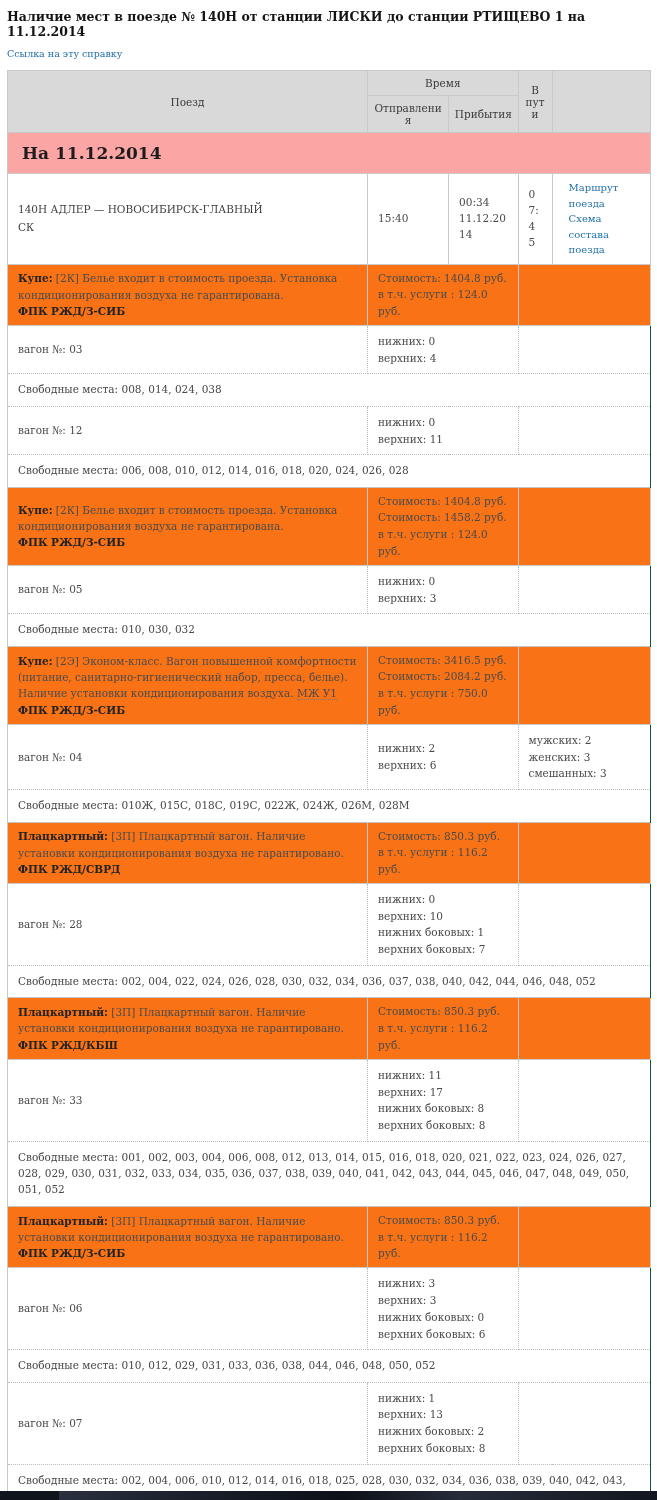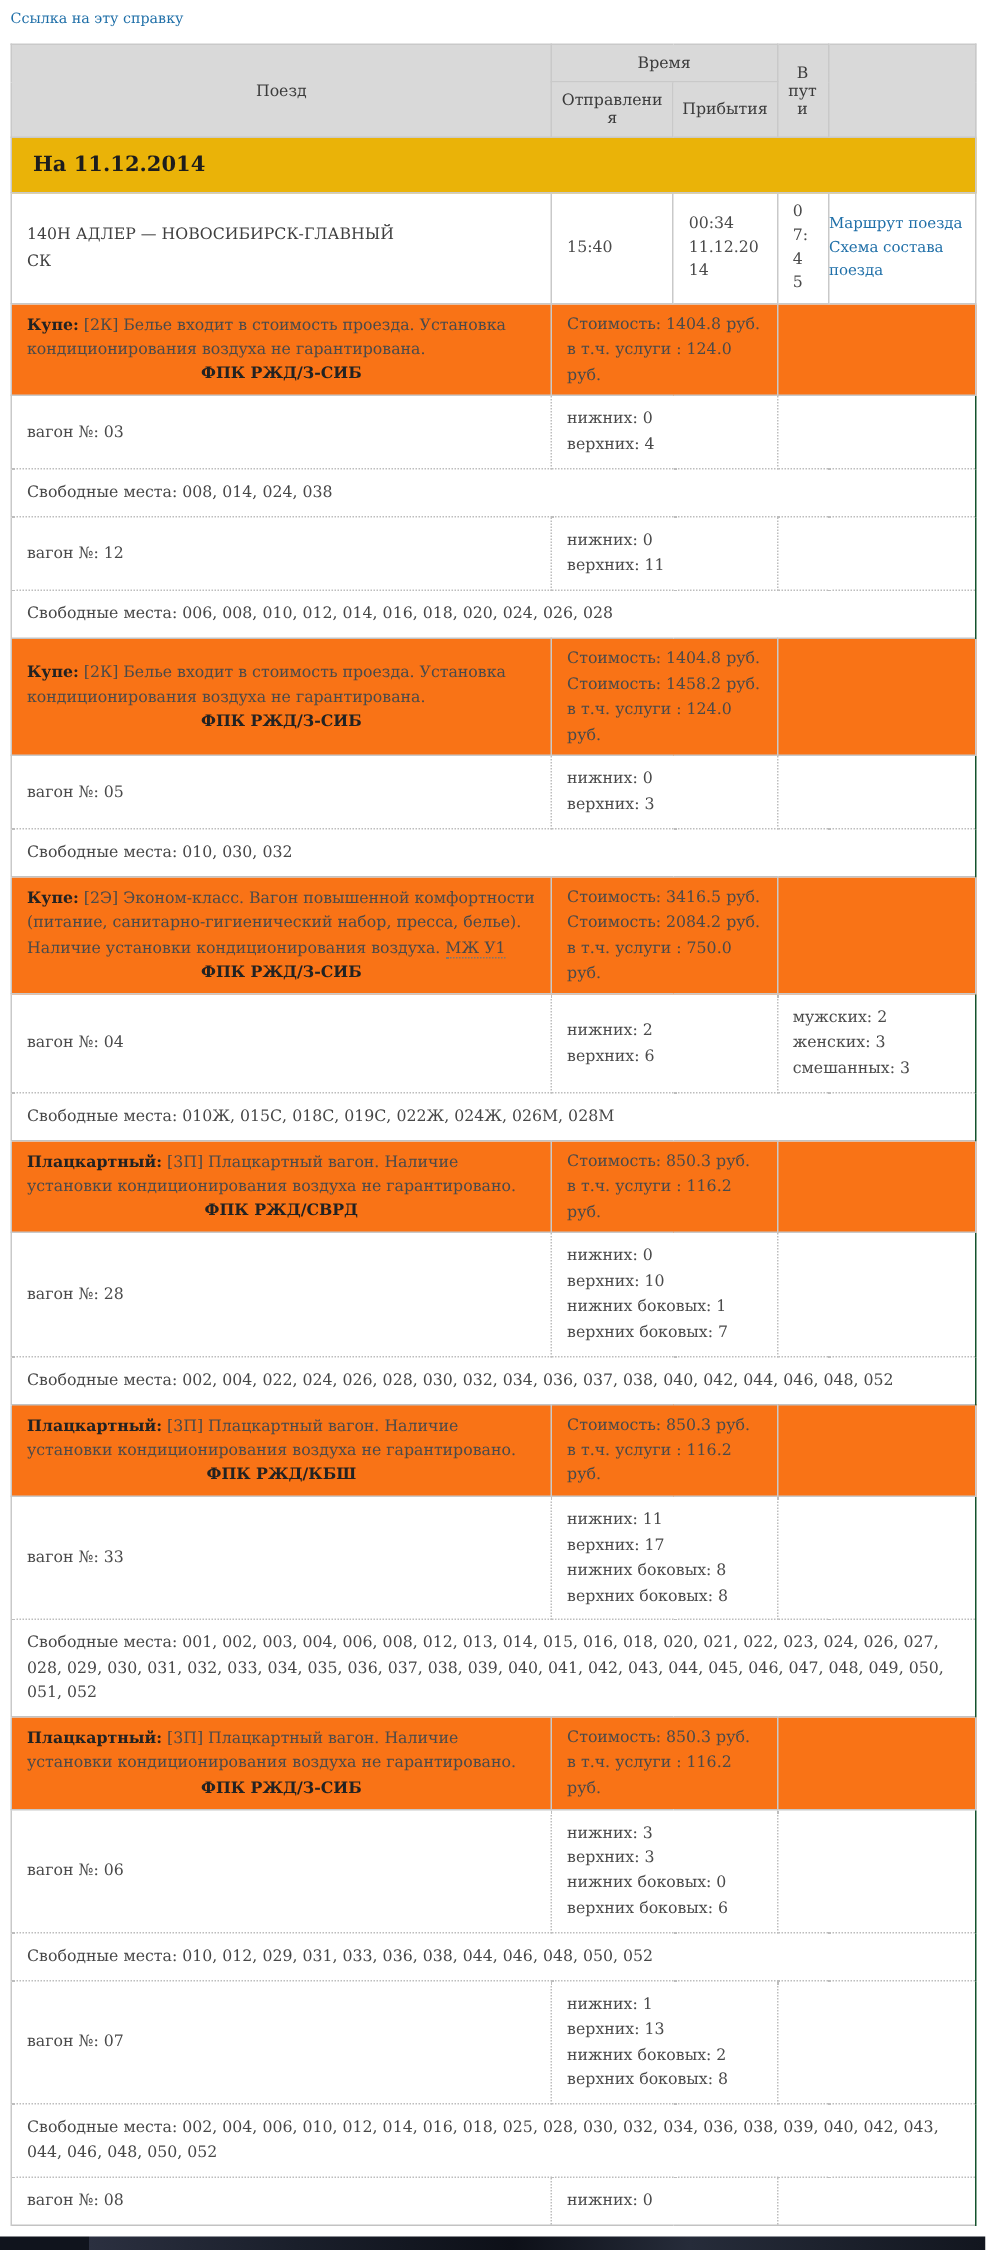--- a/index.html
+++ b/index.html
@@ -38,6 +38,7 @@
 <body>
 
 <div class="wrap">
+  <div class="page-title">Наличие мест в поезде № 140Н от станции ЛИСКИ до станции РТИЩЕВО 1 на 11.12.2014</div>
   <a class="ref-link">Ссылка на эту справку</a>
 
   <table class="avail">

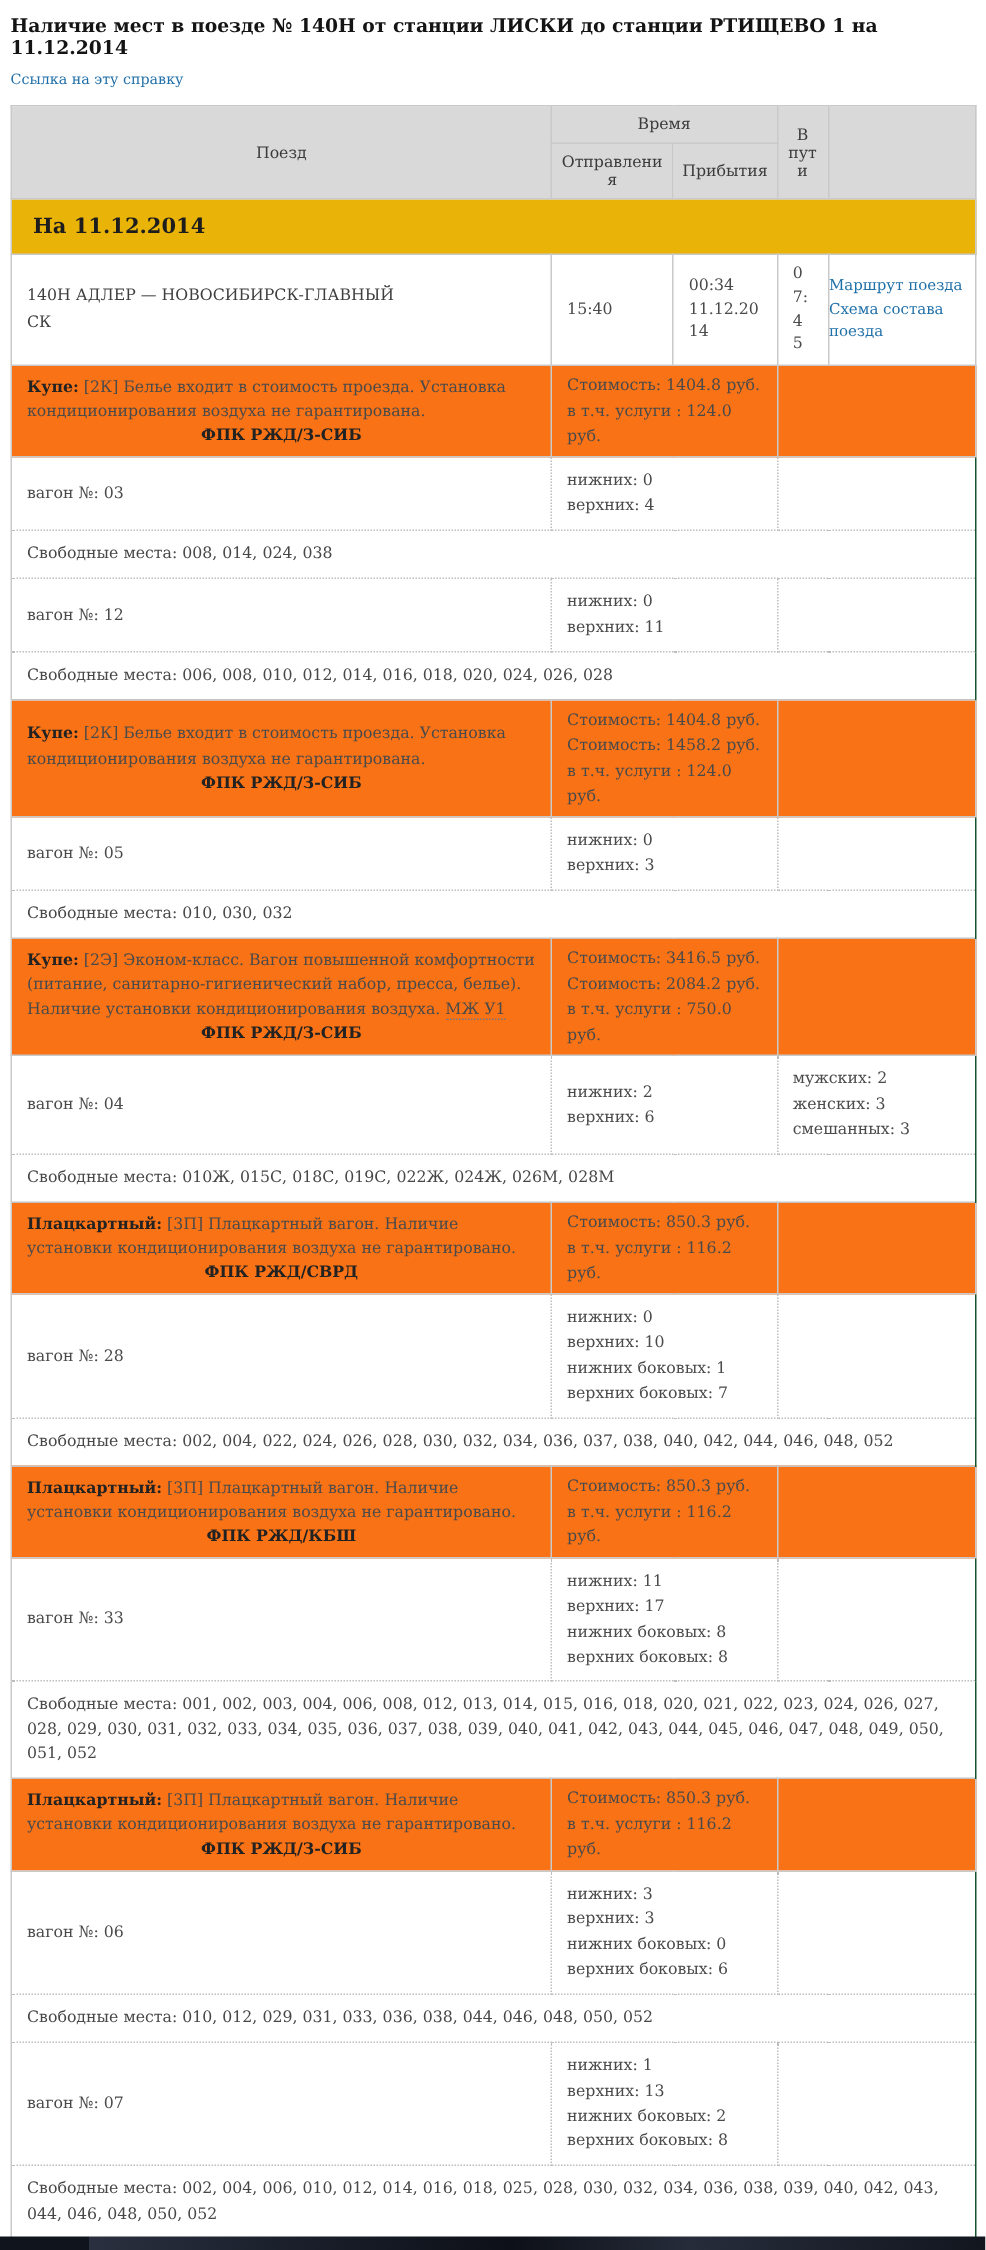--- a/index.html
+++ b/index.html
@@ -16,7 +16,7 @@
   col.c-train { width:56%; } col.c-dep { width:12.6%; } col.c-arr { width:10.8%; } col.c-dur { width:5.3%; } col.c-links { width:15.3%; }
   th, td { border:1px solid #c9c9c9; padding:5px 10px; text-align:left; vertical-align:middle; word-wrap:break-word; }
   thead th { background:#d9d9d9; color:#3a3a3a; text-align:center; font-weight:normal; padding:6px 4px; font-size:10.5px; }
-  tr.date-row td { font-weight:bold; font-size:14px; color:#1d1d1d; padding:10px 14px; background:#eab308; }
+  tr.date-row td { font-weight:bold; font-size:17px; color:#1d1d1d; padding:10px 14px; background:#fca5a5; }
   td.train-cell { padding:8px 10px; color:#3f3f3f; line-height:1.7; }
   td.time-cell { color:#4a4a4a; line-height:1.5; }
   td.links-cell { line-height:1.55; padding:6px 0; }

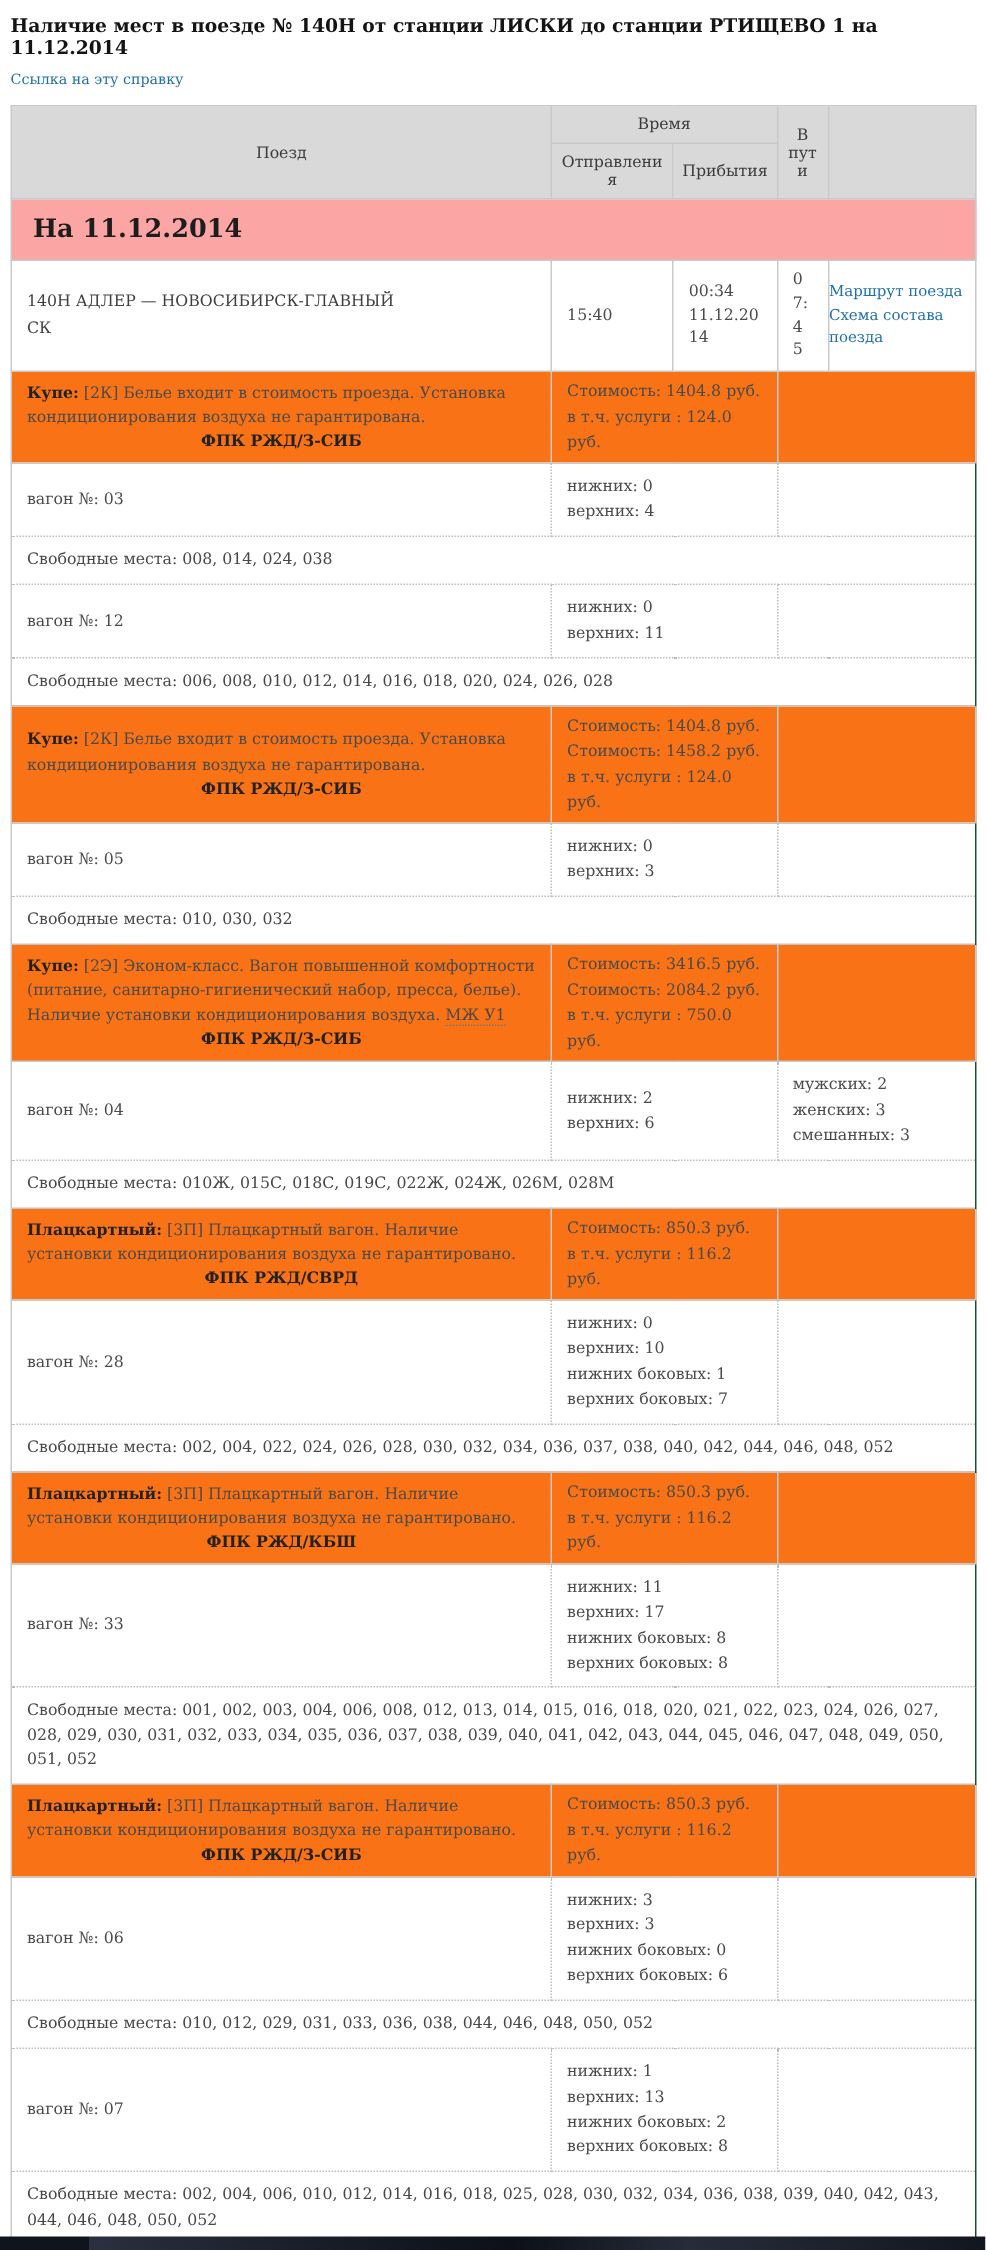--- a/index.html
+++ b/index.html
@@ -19,7 +19,7 @@
   tr.date-row td { font-weight:bold; font-size:17px; color:#1d1d1d; padding:10px 14px; background:#fca5a5; }
   td.train-cell { padding:8px 10px; color:#3f3f3f; line-height:1.7; }
   td.time-cell { color:#4a4a4a; line-height:1.5; }
-  td.links-cell { line-height:1.55; padding:6px 0; }
+  td.links-cell { line-height:1.55; padding:6px 16px; }
   td.links-cell a { display:block; color:#1f6fa8; text-decoration:none; cursor:pointer; font-size:10px; }
   tr.class-row td { background:#f97316; line-height:1.55; border-top:1px solid #c3c3c3; }
   .class-name { font-weight:bold; color:#222; }

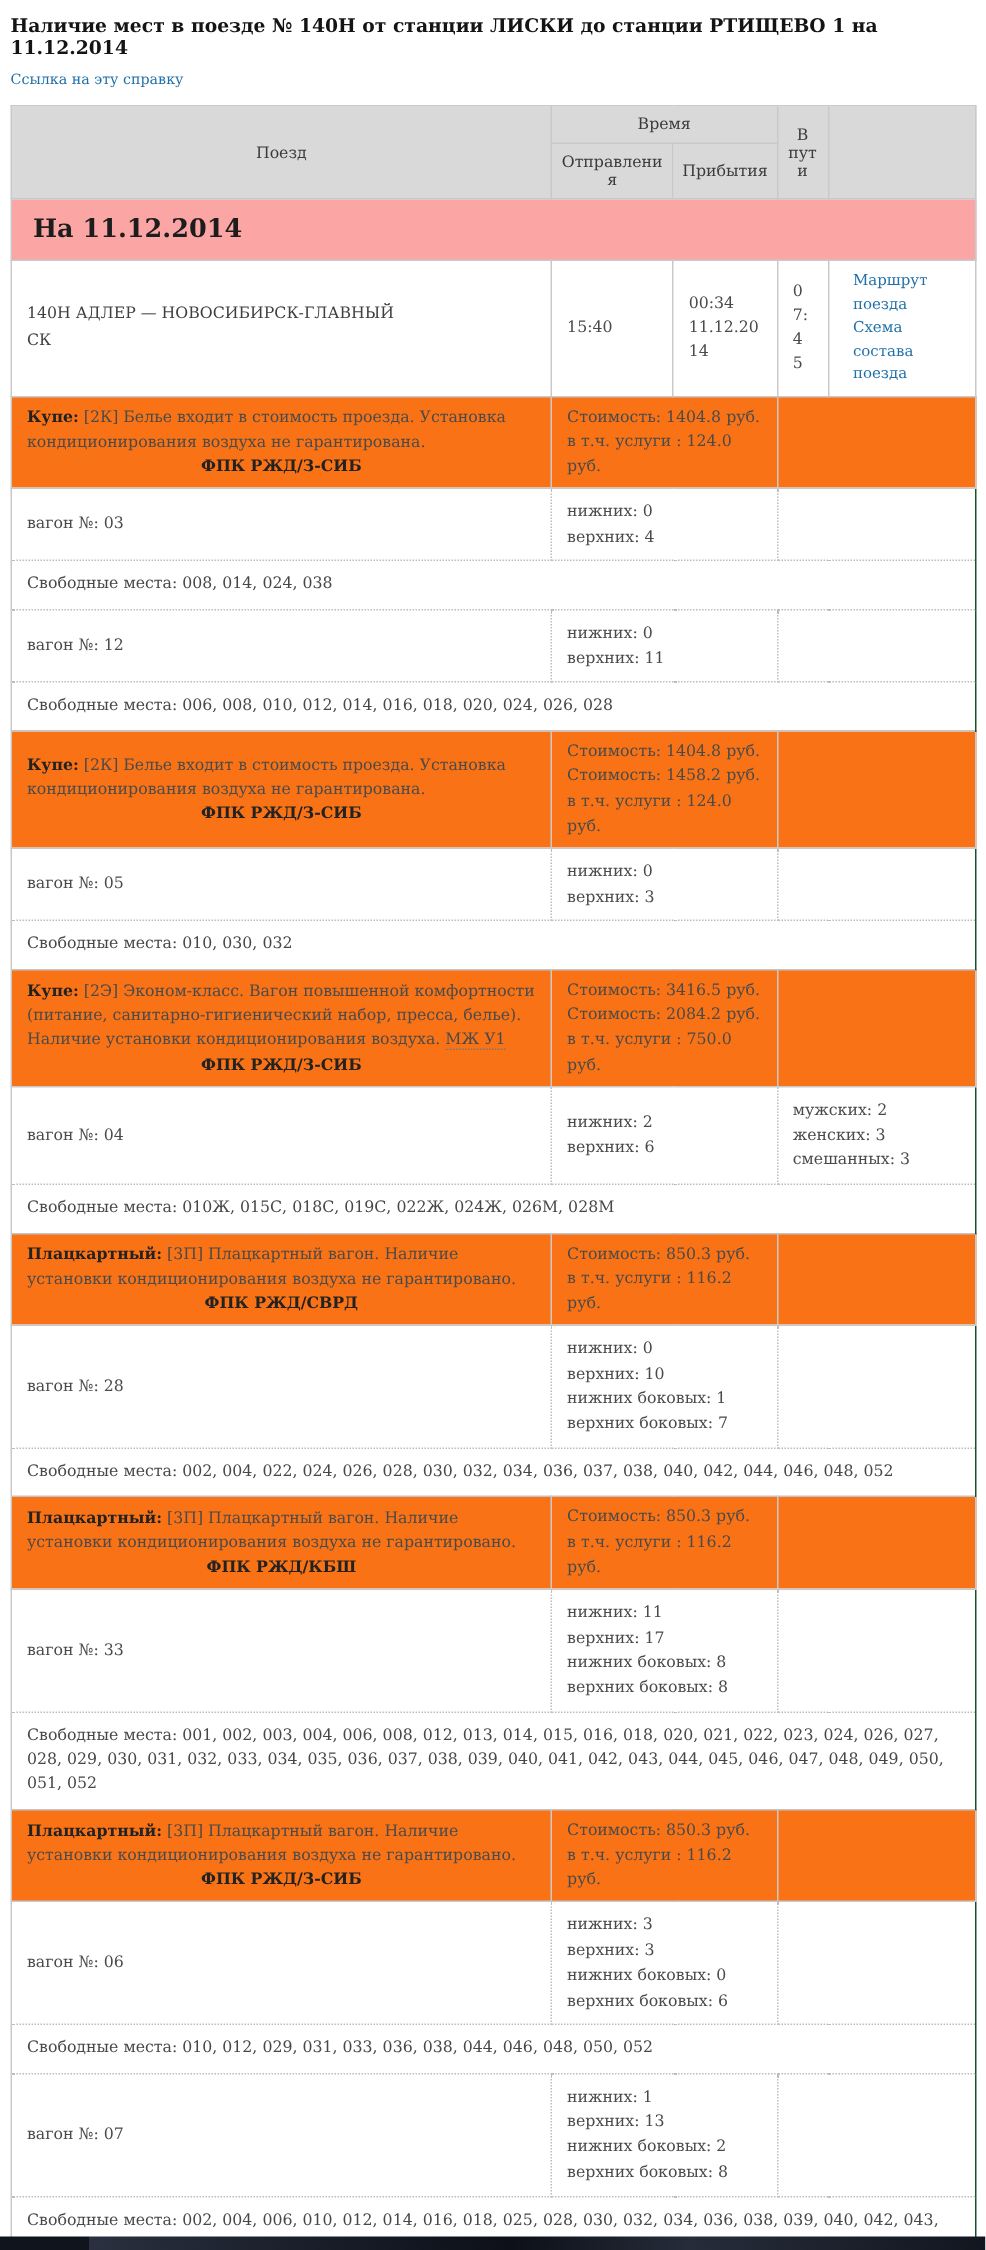--- a/index.html
+++ b/index.html
@@ -23,7 +23,7 @@
   td.links-cell a { display:block; color:#1f6fa8; text-decoration:none; cursor:pointer; font-size:10px; }
   tr.class-row td { background:#f97316; line-height:1.55; border-top:1px solid #c3c3c3; }
   .class-name { font-weight:bold; color:#222; }
-  .carrier { font-weight:bold; color:#222;text-align:center; }
+  .carrier { font-weight:bold; color:#222; }
   .abbr { border-bottom:1px dotted #777; }
   tr.car-row td, tr.seats-row td { border-style:dotted; border-color:#bdbdbd; border-width:1px; }
   tr.car-row td:first-child, tr.seats-row td:first-child { border-left:1px solid #c9c9c9; }

